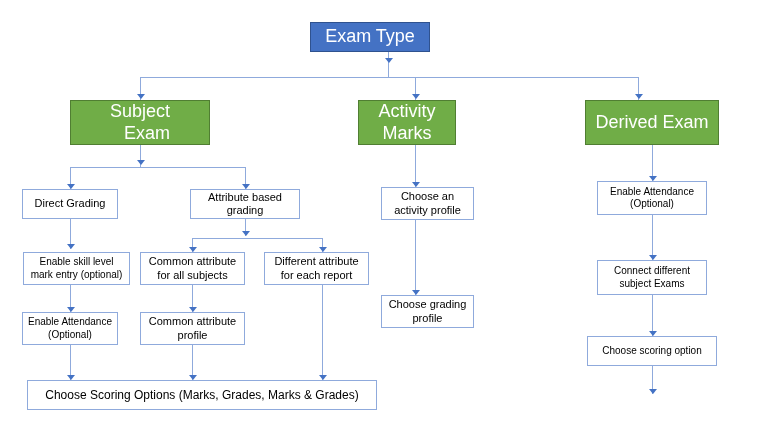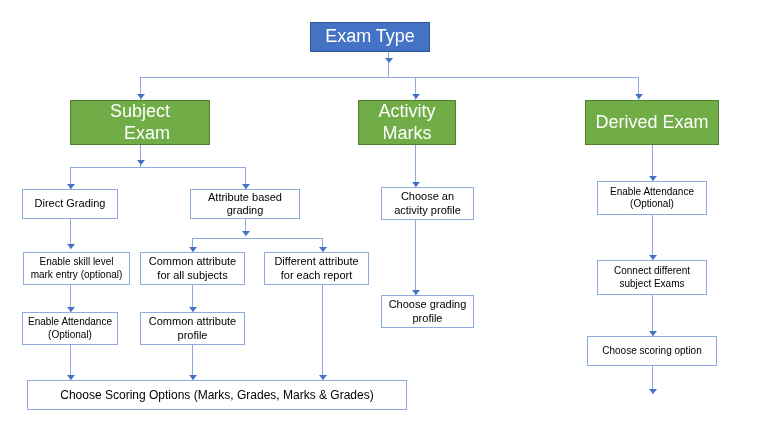--- a/index.html
+++ b/index.html
@@ -158,7 +158,7 @@
   <div class="node plain big" style="left:140px; top:312px; width:105px; height:33px;">Common attribute
 profile</div>
 
-  <div class="node plain wide" style="left:27px; top:380px; width:380px; height:30px;">Choose Scoring Options (Marks, Grades, Marks &amp; Grades)</div>
+  <div class="node plain wide" style="left:27px; top:380px; width:350px; height:30px;">Choose Scoring Options (Marks, Grades, Marks &amp; Grades)</div>
 
   <div class="node plain big" style="left:381px; top:187px; width:93px; height:33px;">Choose an
 activity profile</div>

